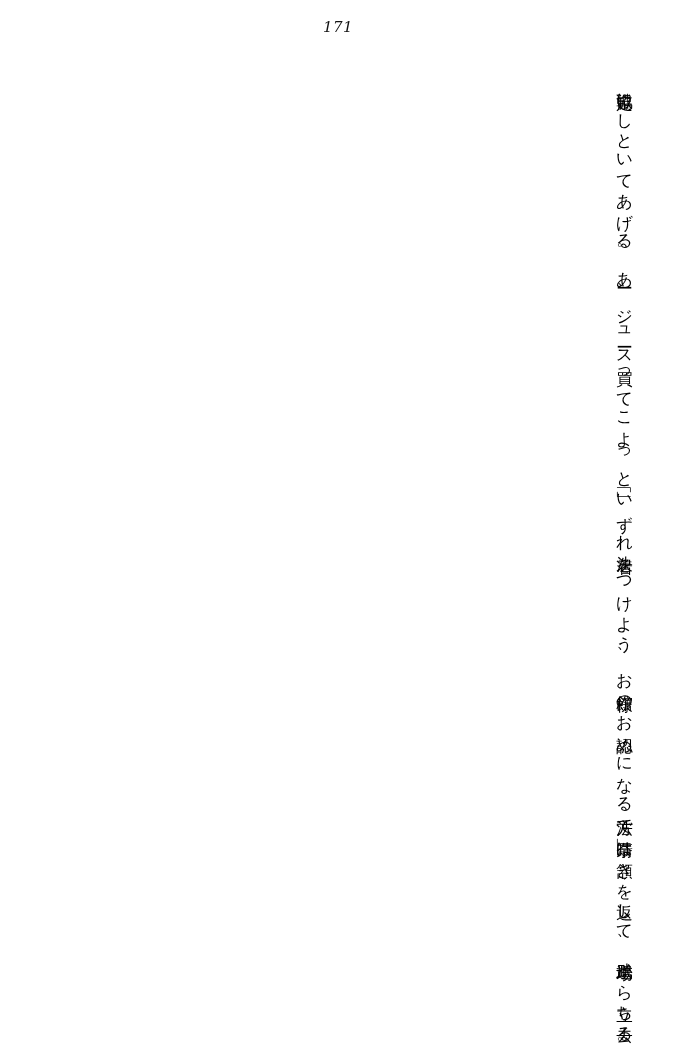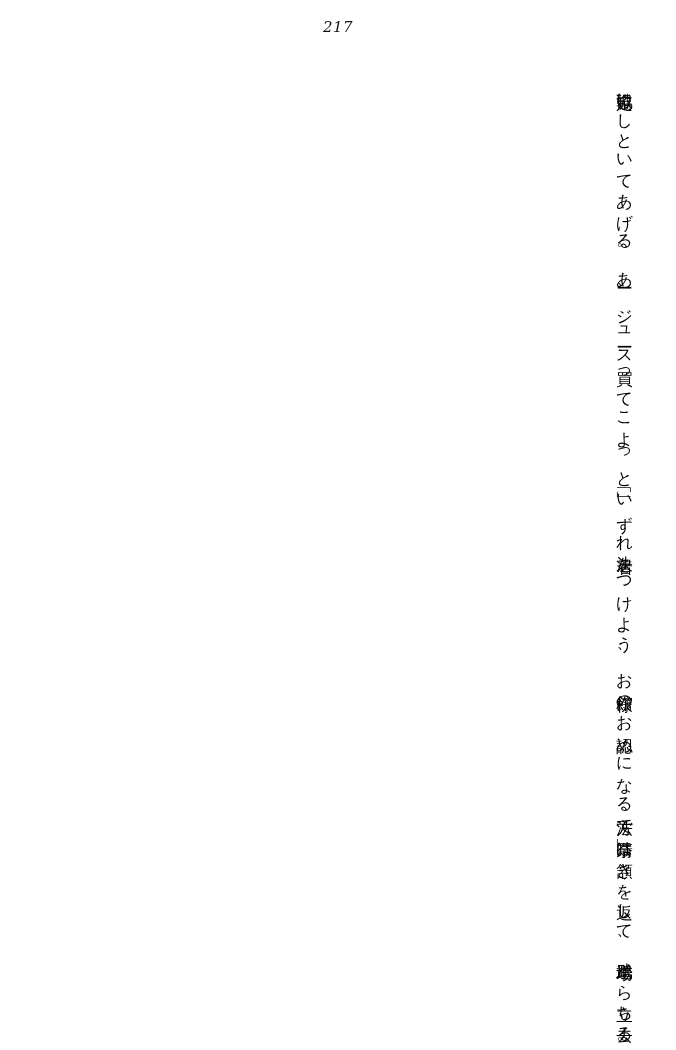--- a/index.html
+++ b/index.html
@@ -66,7 +66,7 @@
 
 <div class="page">
 
-  <div class="page-number">217</div>
+  <div class="page-number">171</div>
 
   <div class="text-body">
     <div class="line indent">戦協定にしといてあげる。あー、ジュース買ってこよっと」</div>

